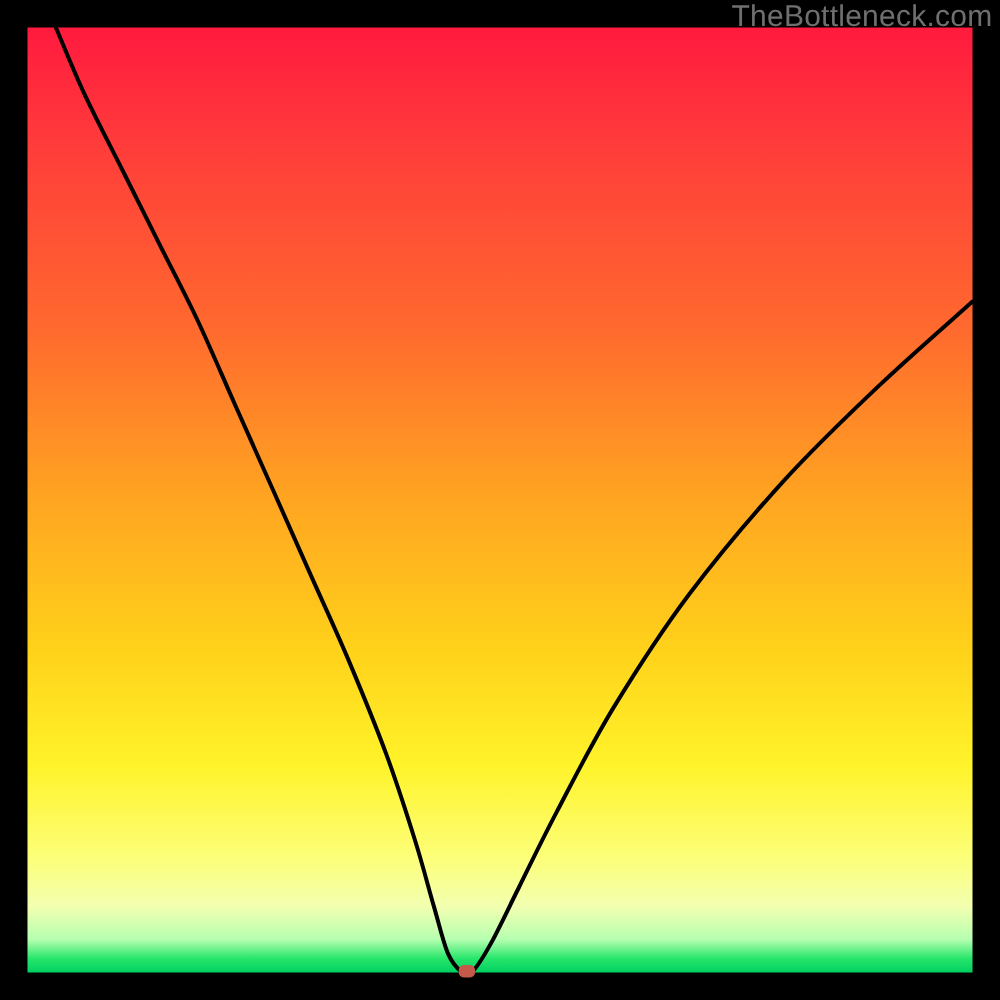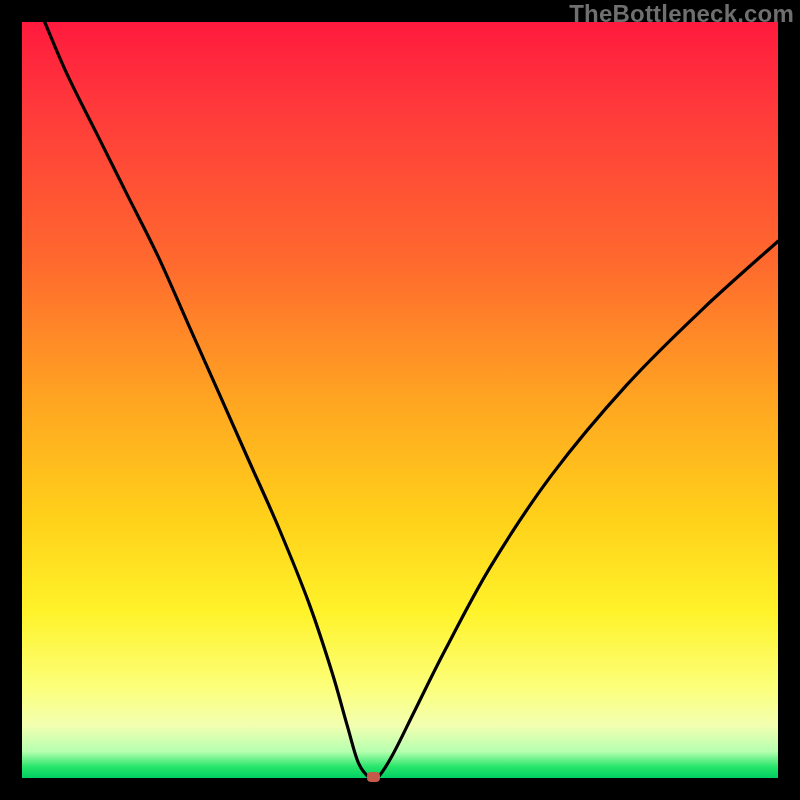--- a/index.html
+++ b/index.html
@@ -48,7 +48,7 @@
     color: #6f6f6f;
     font-size: 24px;
     letter-spacing: 0.2px;
-    font-weight: 700;
+    font-weight: 400;
     user-select: none;
   }
   svg.curve {

